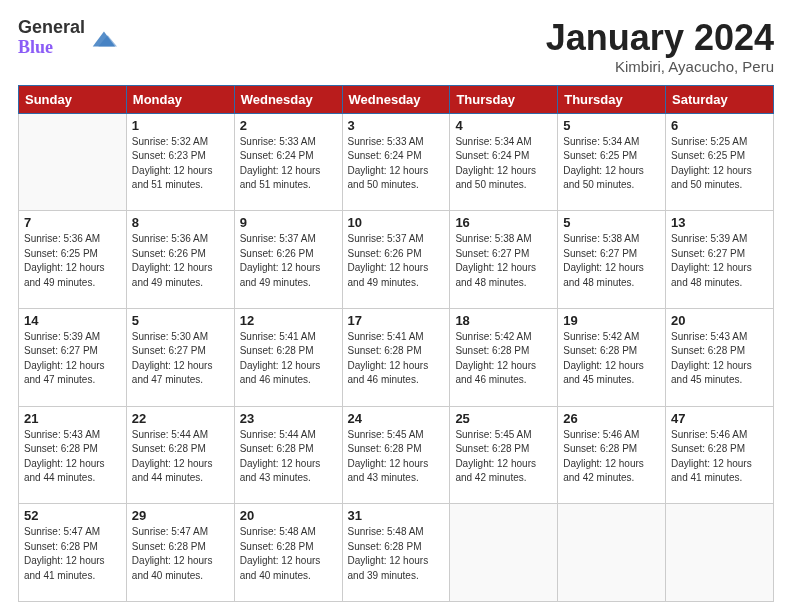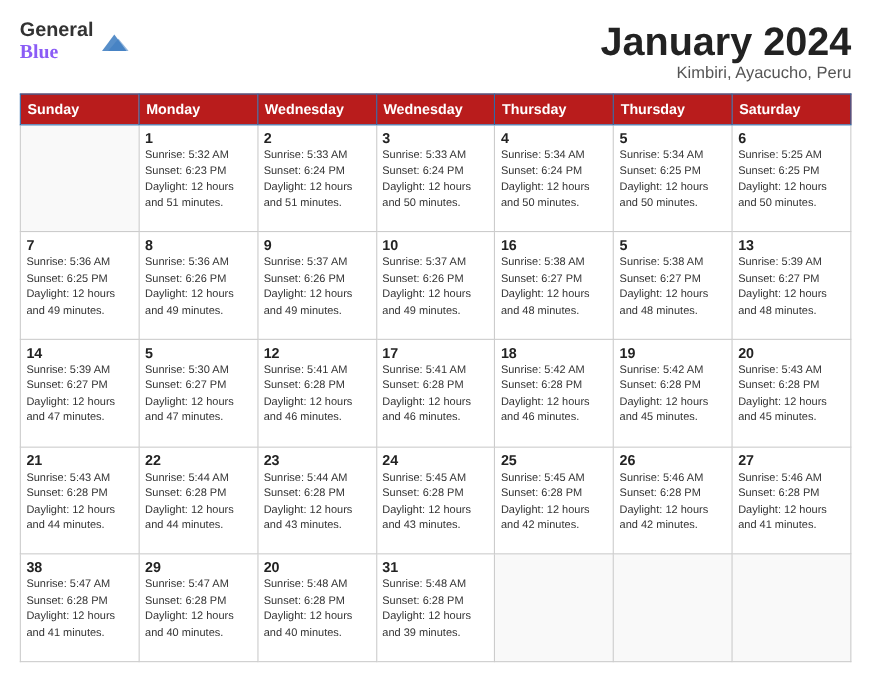--- a/index.html
+++ b/index.html
@@ -325,7 +325,7 @@
 and 42 minutes.</div>
           </td>
           <td>
-            <span class="day-number">27</span>
+            <span class="day-number">47</span>
             <div class="day-info" style="white-space: pre-line;">Sunrise: 5:46 AM
 Sunset: 6:28 PM
 Daylight: 12 hours

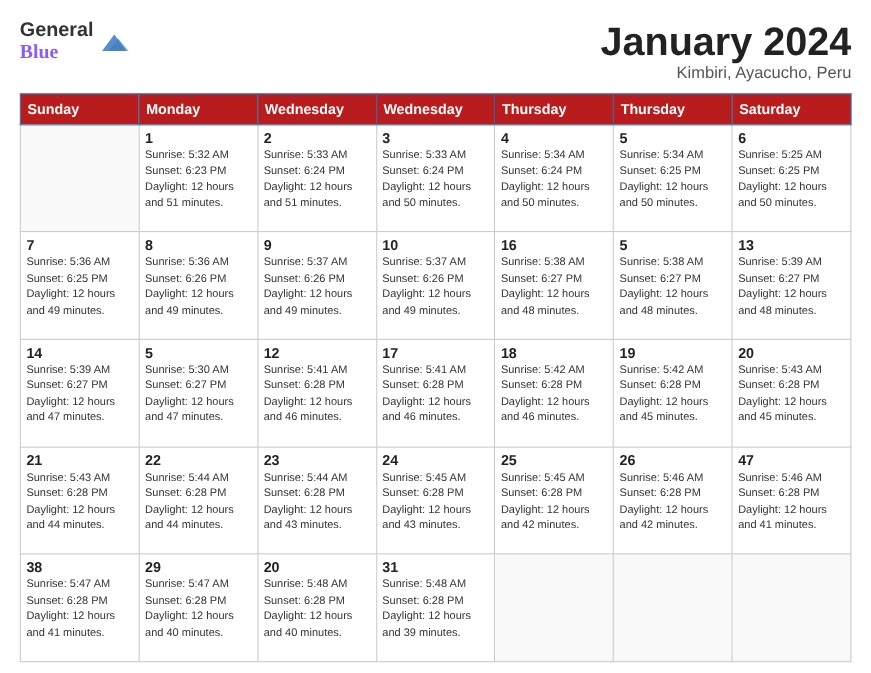--- a/index.html
+++ b/index.html
@@ -334,7 +334,7 @@
         </tr>
         <tr>
           <td>
-            <span class="day-number">38</span>
+            <span class="day-number">52</span>
             <div class="day-info" style="white-space: pre-line;">Sunrise: 5:47 AM
 Sunset: 6:28 PM
 Daylight: 12 hours

